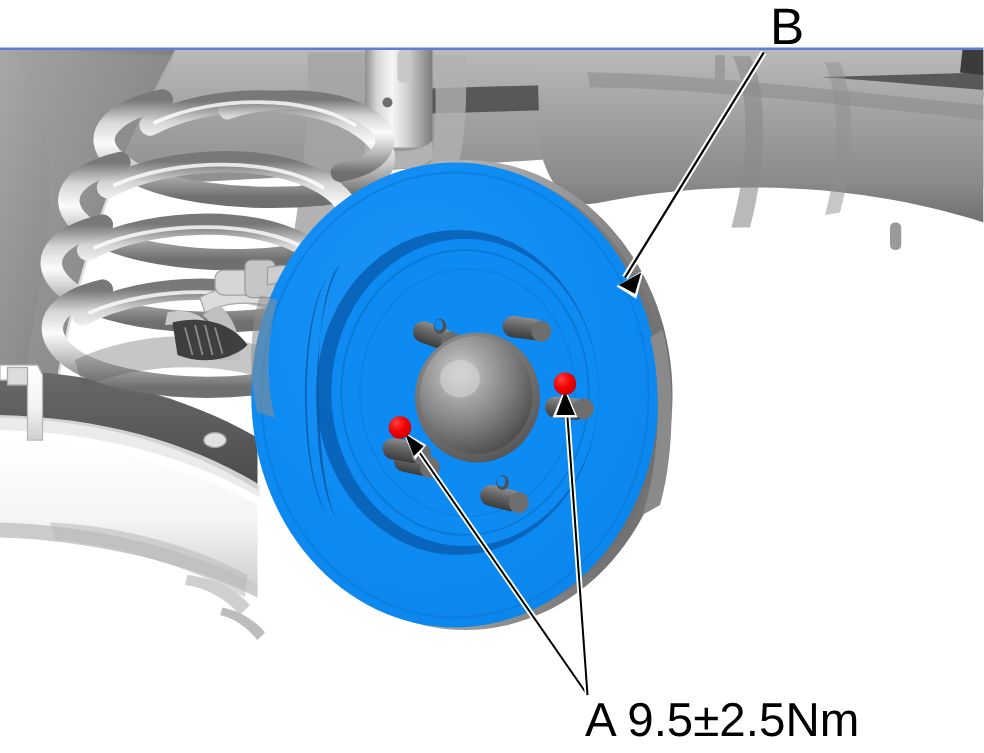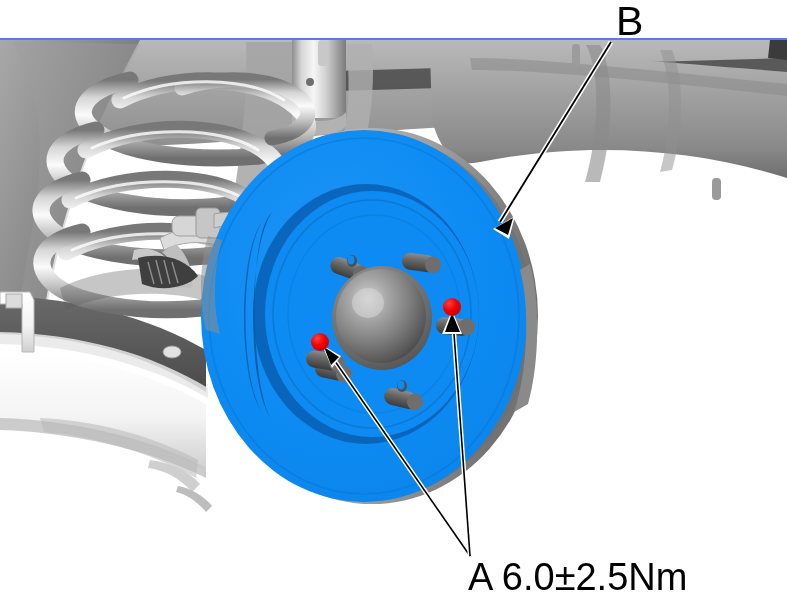--- a/index.html
+++ b/index.html
@@ -275,7 +275,7 @@
 
   <div class="calloutText" id="label-b">B</div>
 
-  <div class="calloutText" id="label-a">A 6.0±2.5Nm</div>
+  <div class="calloutText" id="label-a">A 9.5±2.5Nm</div>
 
 </div>
 

